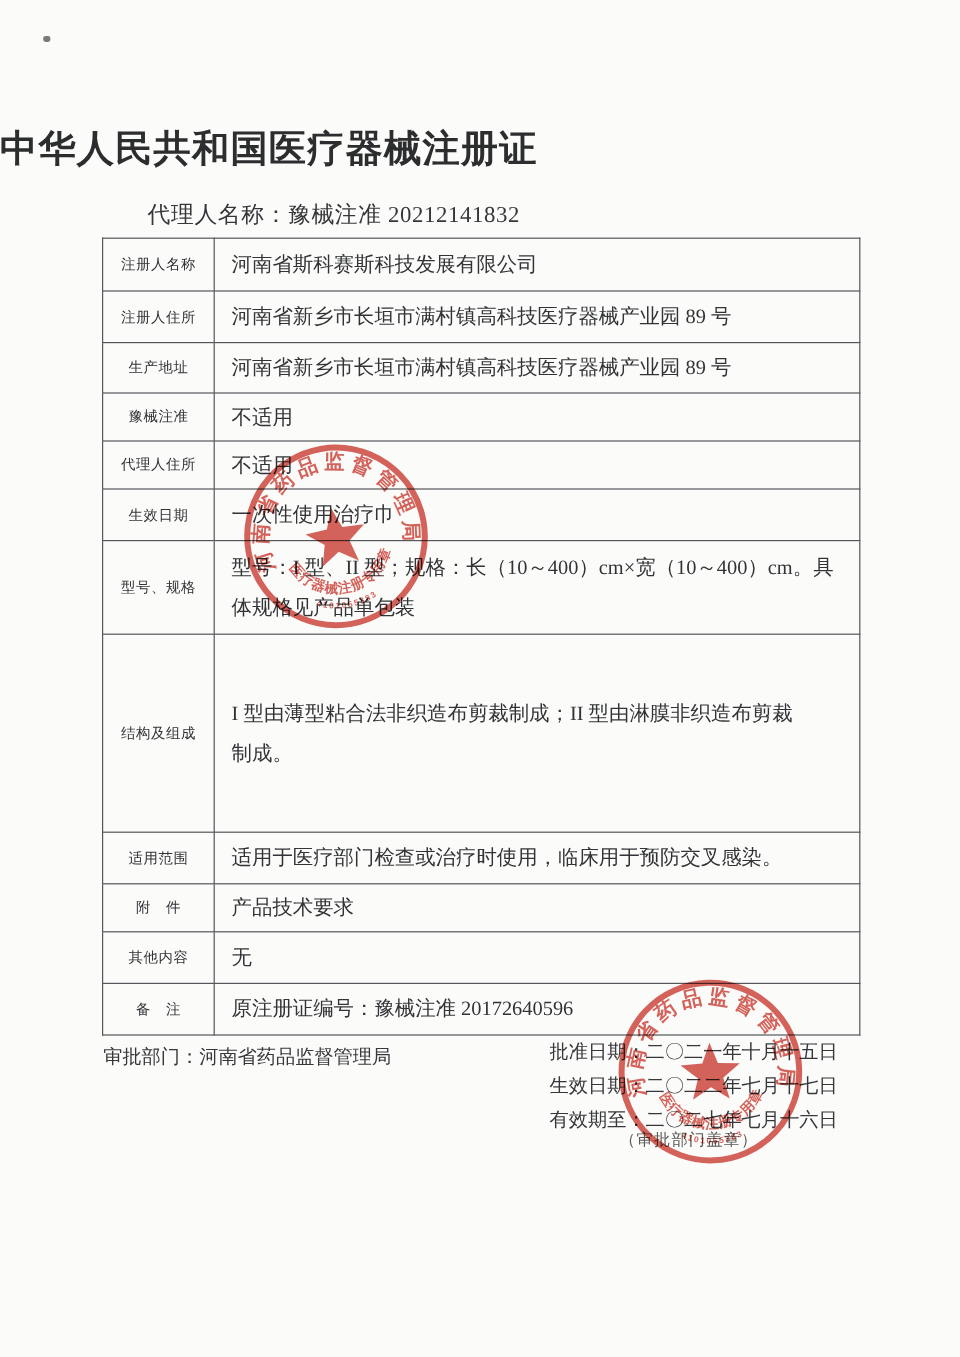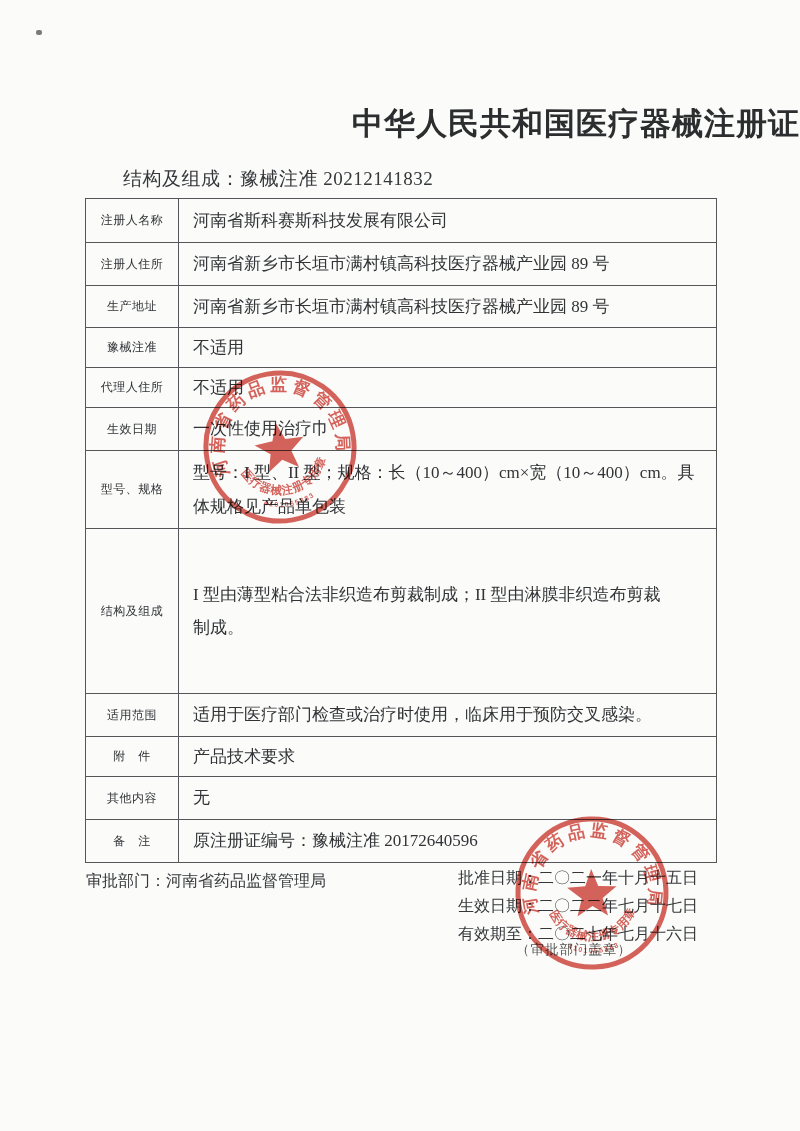--- a/index.html
+++ b/index.html
@@ -12,7 +12,7 @@
   .speck { position:absolute; left:36px; top:30px; width:6px; height:5px;
     background:#5b5b57; border-radius:2px; opacity:.8; }
   .title {
-    position:absolute; top:103px; left:0; width:100%; text-align:right;
+    position:absolute; top:103px; left:0; width:100%; text-align:left;
     font-family:"Liberation Sans", sans-serif; font-weight:700;
     font-size:31px; letter-spacing:1px; color:#2c2d2f;
   }

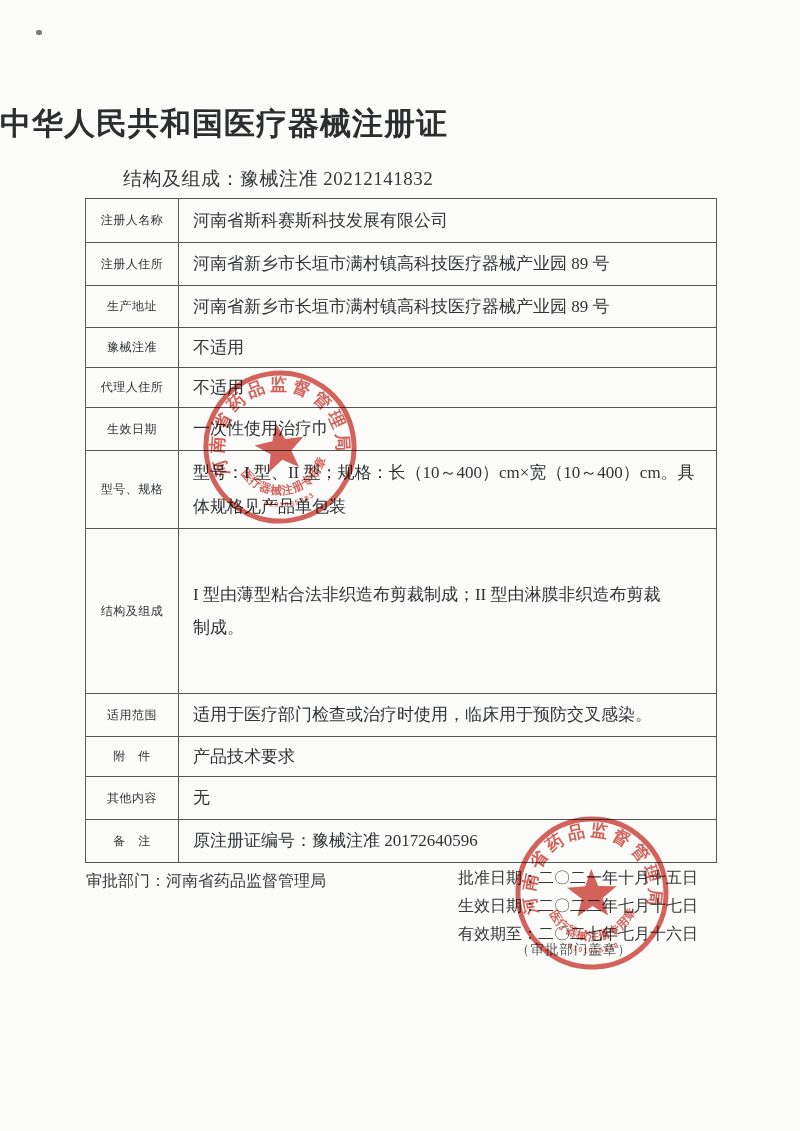--- a/index.html
+++ b/index.html
@@ -54,7 +54,7 @@
 
   <div class="title">中华人民共和国医疗器械注册证</div>
 
-  <div class="cert-line"><span>结构及组成：</span><span>豫械注准 20212141832</span></div>
+  <div class="cert-line"><span>代理人名称：</span><span>豫械注准 20212141832</span></div>
 
   <table class="cert-table">
     <tbody>

